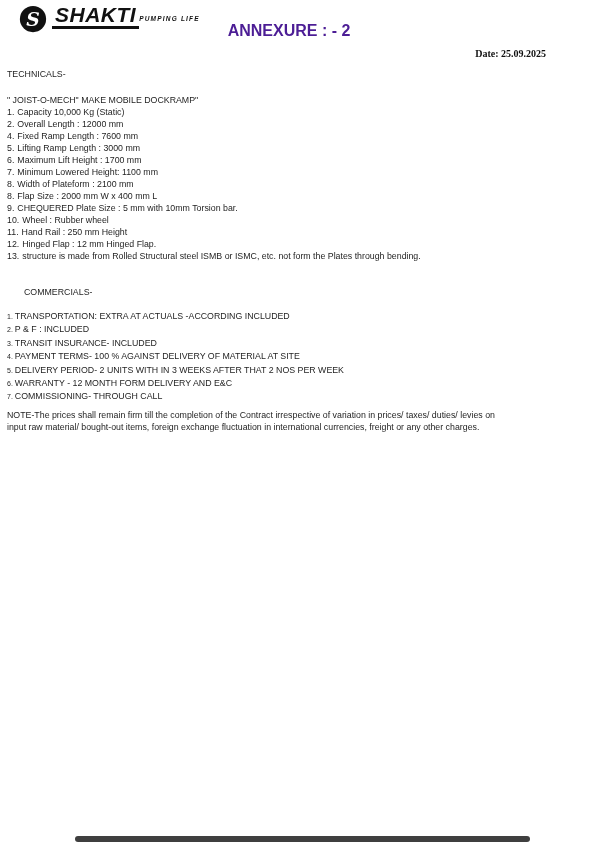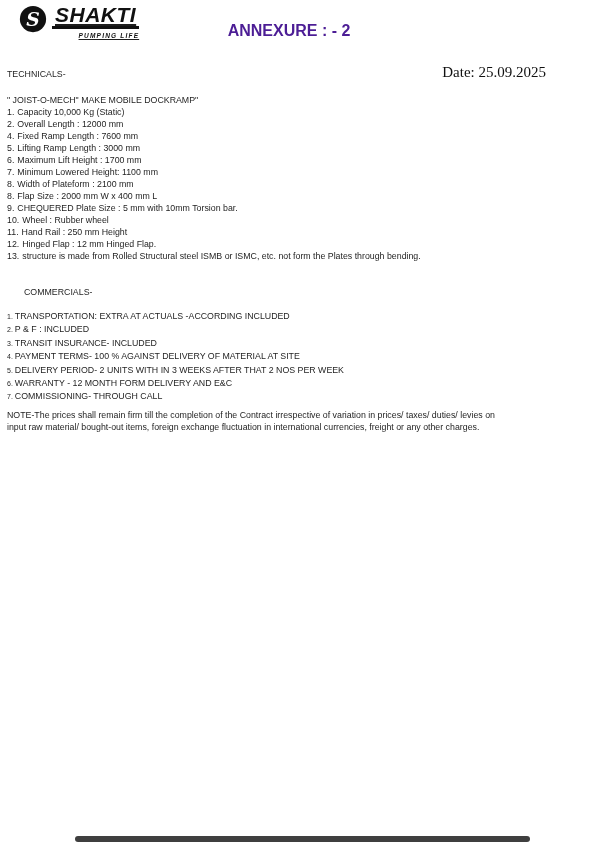--- a/index.html
+++ b/index.html
@@ -13,7 +13,7 @@
   
   .logo{position:absolute;left:18px;top:4px;display:flex;align-items:flex-start;gap:4px;}
   .logo-icon{width:30px;height:30px;display:block;}
-  .logo-text{display:flex;flex-direction:column;align-items:flex-end;text-decoration:underline;}
+  .logo-text{display:flex;align-items:center;}
   .brand{
     font-size:21px;font-weight:bold;font-style:italic;letter-spacing:.5px;
     color:#111;border-bottom:3px solid #111;padding:0 3px 1px 3px;line-height:1;

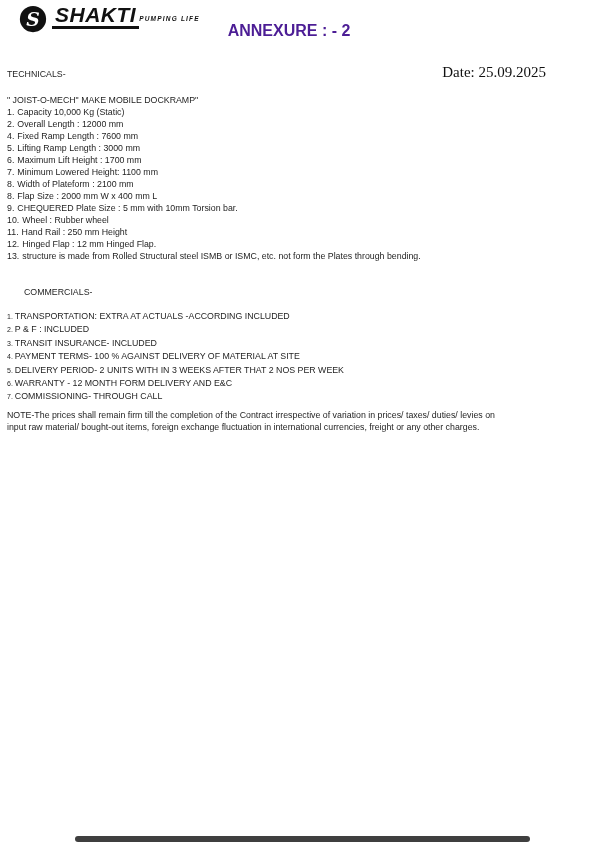--- a/index.html
+++ b/index.html
@@ -28,7 +28,7 @@
   }
   .doc-date{
     position:absolute;right:54px;top:48px;
-    font-family:"Liberation Serif",serif;font-weight:normal;font-size:15px;color:#111;margin-top:16px;
+    font-family:"Liberation Serif",serif;font-weight:bold;font-size:10px;color:#111;
   }
 
   

